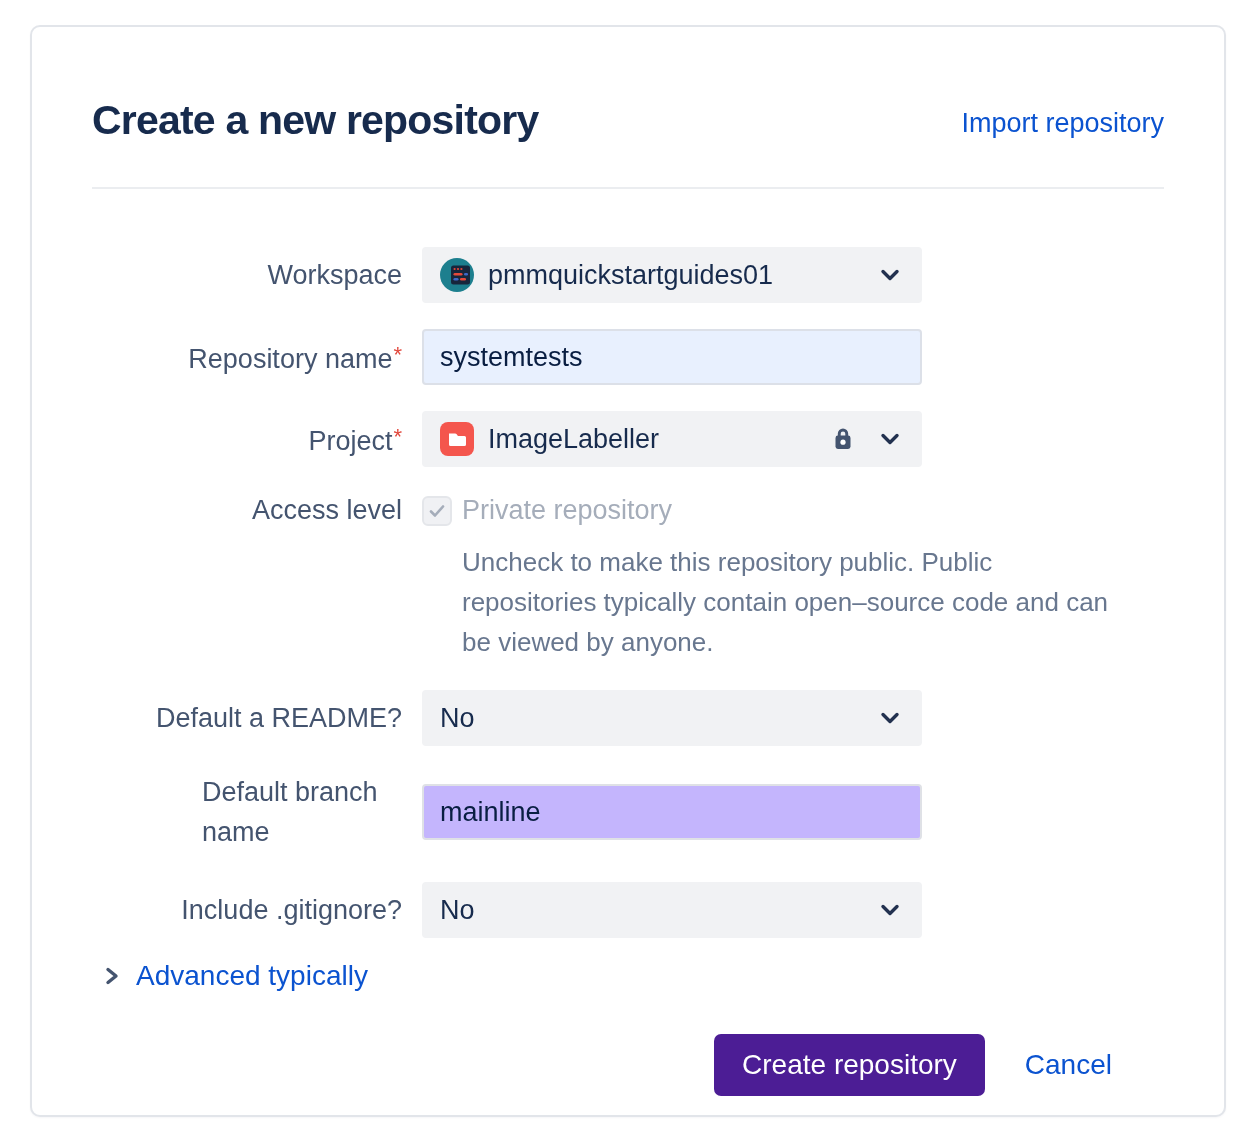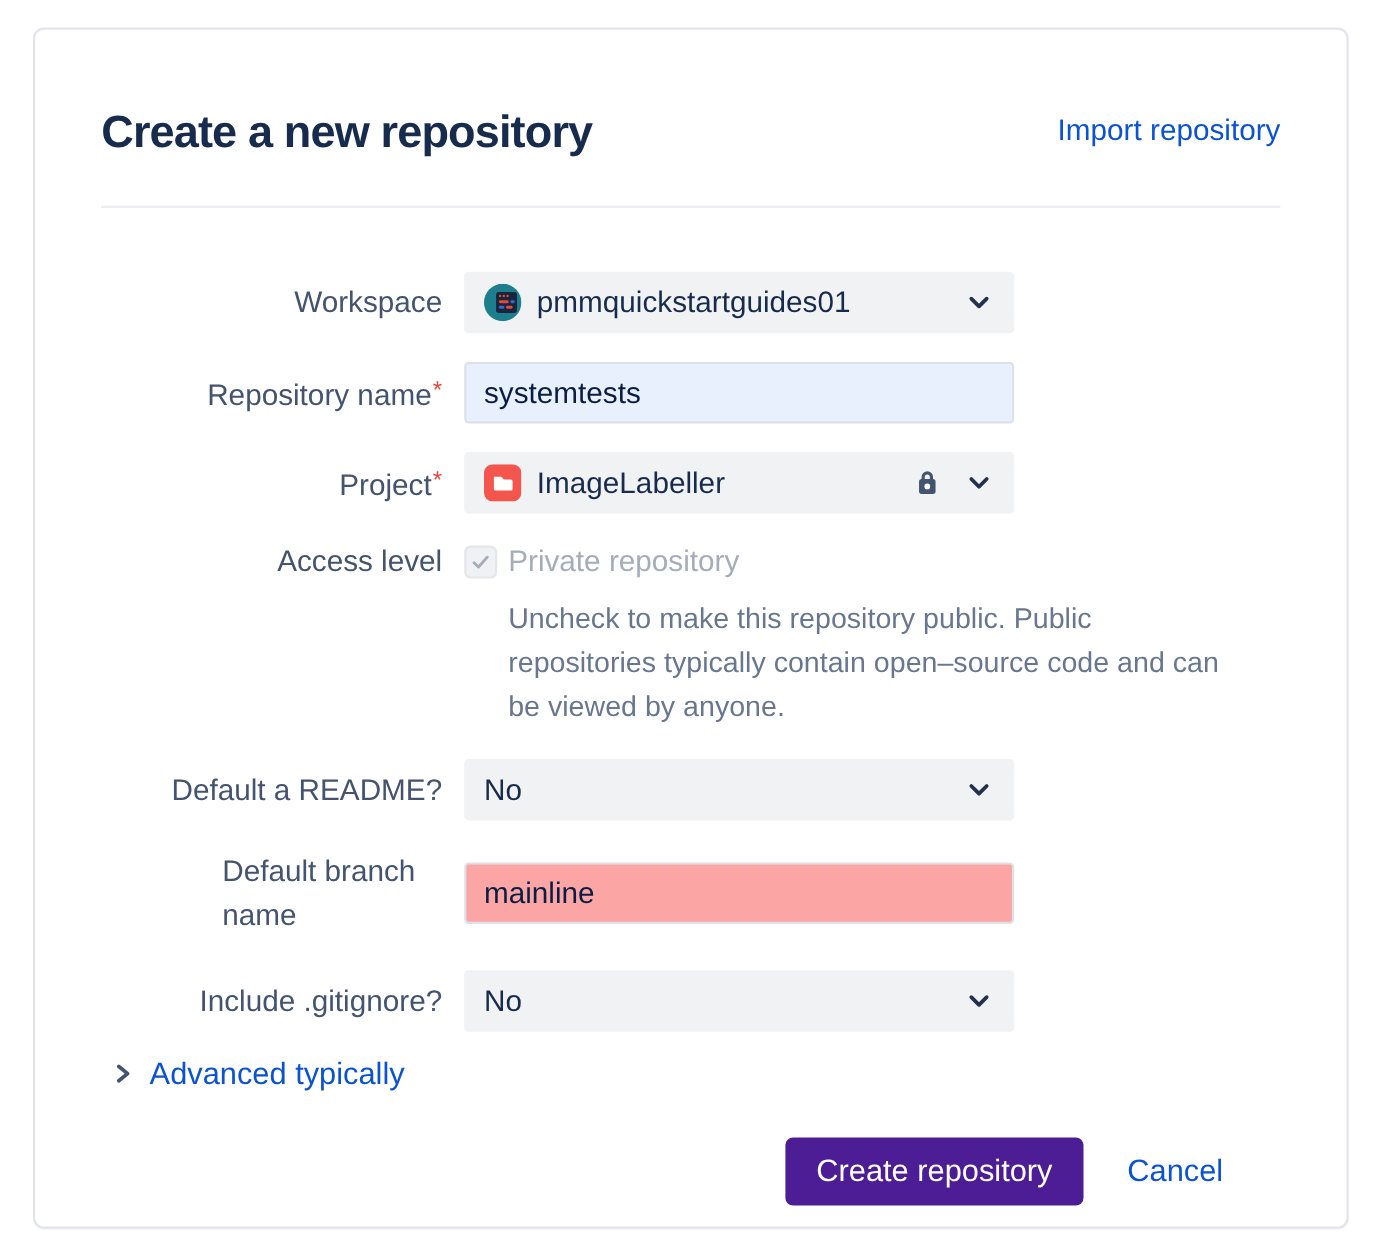--- a/index.html
+++ b/index.html
@@ -16,7 +16,7 @@
     box-shadow: 0 1px 2px rgba(9,30,66,0.04);
   }
 
-  .header { display: flex; justify-content: space-between; align-items: center; gap: 32px; }
+  .header { display: flex; justify-content: space-between; align-items: flex-end; gap: 32px; }
   .page-title {
     font-size: 41px; font-weight: 700; color: #172B4D;
     letter-spacing: -0.8px; line-height: 50px;

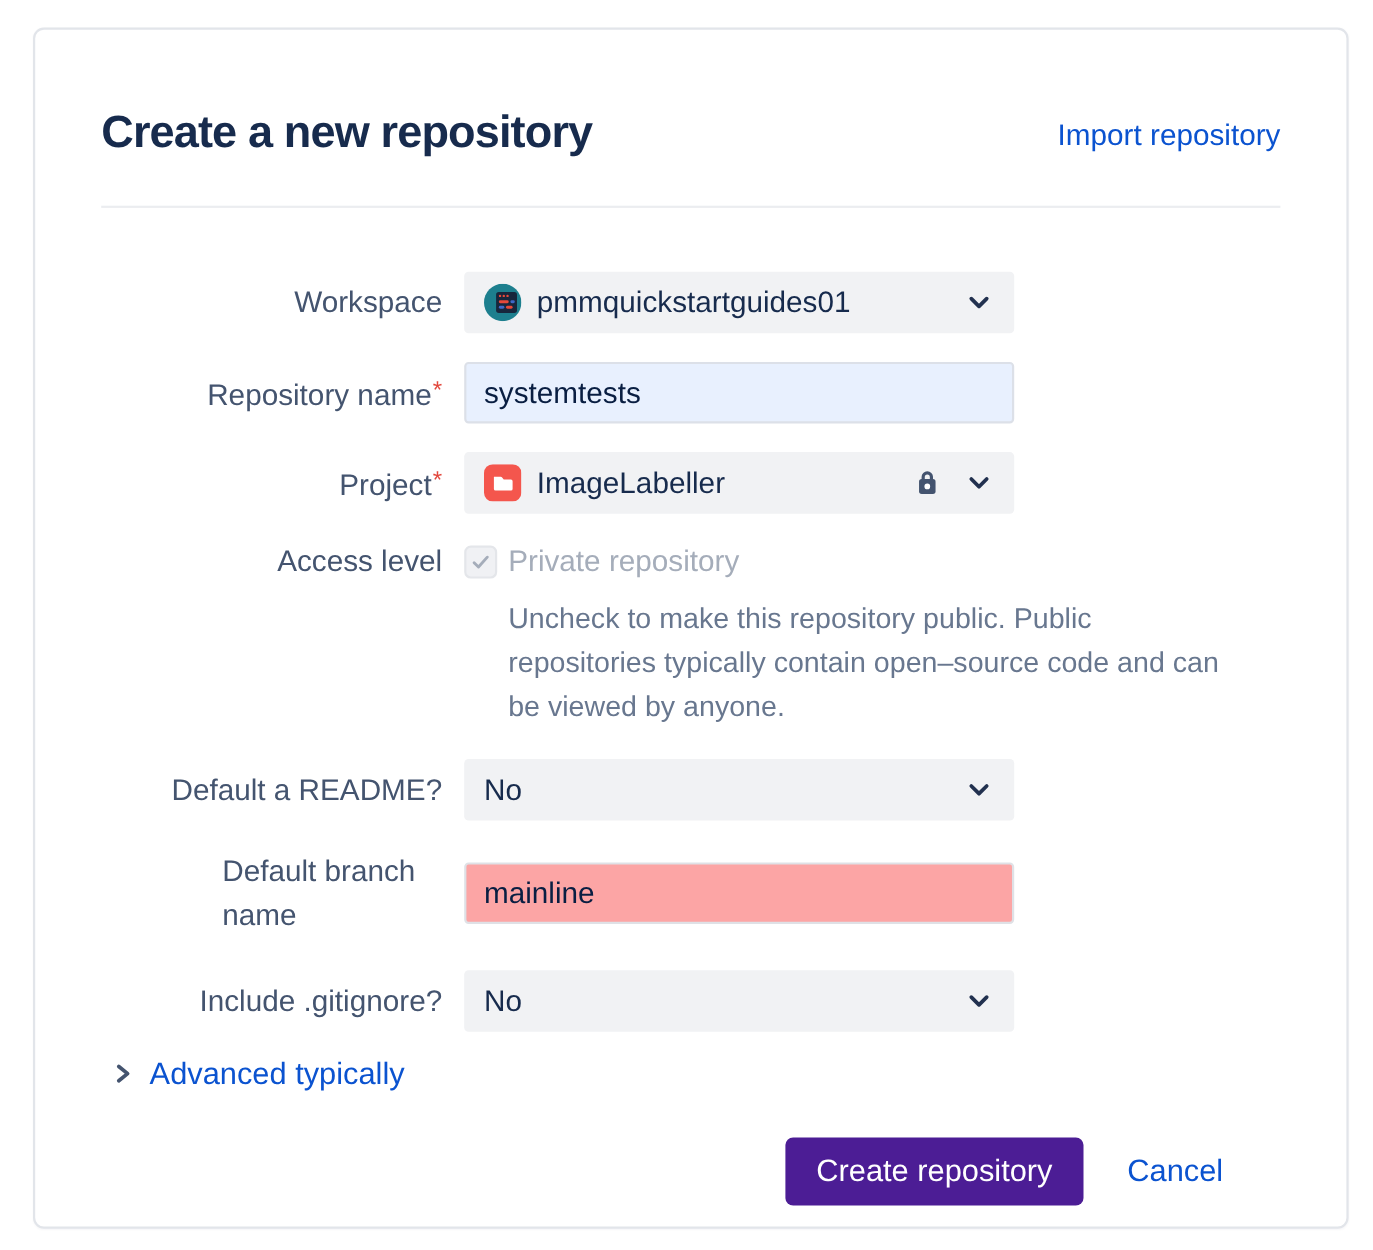--- a/index.html
+++ b/index.html
@@ -52,7 +52,7 @@
 
   .text-input {
     height: 56px; width: 500px; border: 2px solid #DFE1E6; border-radius: 4px;
-    background: #fca5a5; font-family: "Liberation Sans", sans-serif;
+    background: #c4b5fd; font-family: "Liberation Sans", sans-serif;
     font-size: 27px; color: #091E42; padding: 0 16px; outline: none;
   }
   .text-input.autofill { background: #E8F0FE; border-color: #DCE0E8; }

